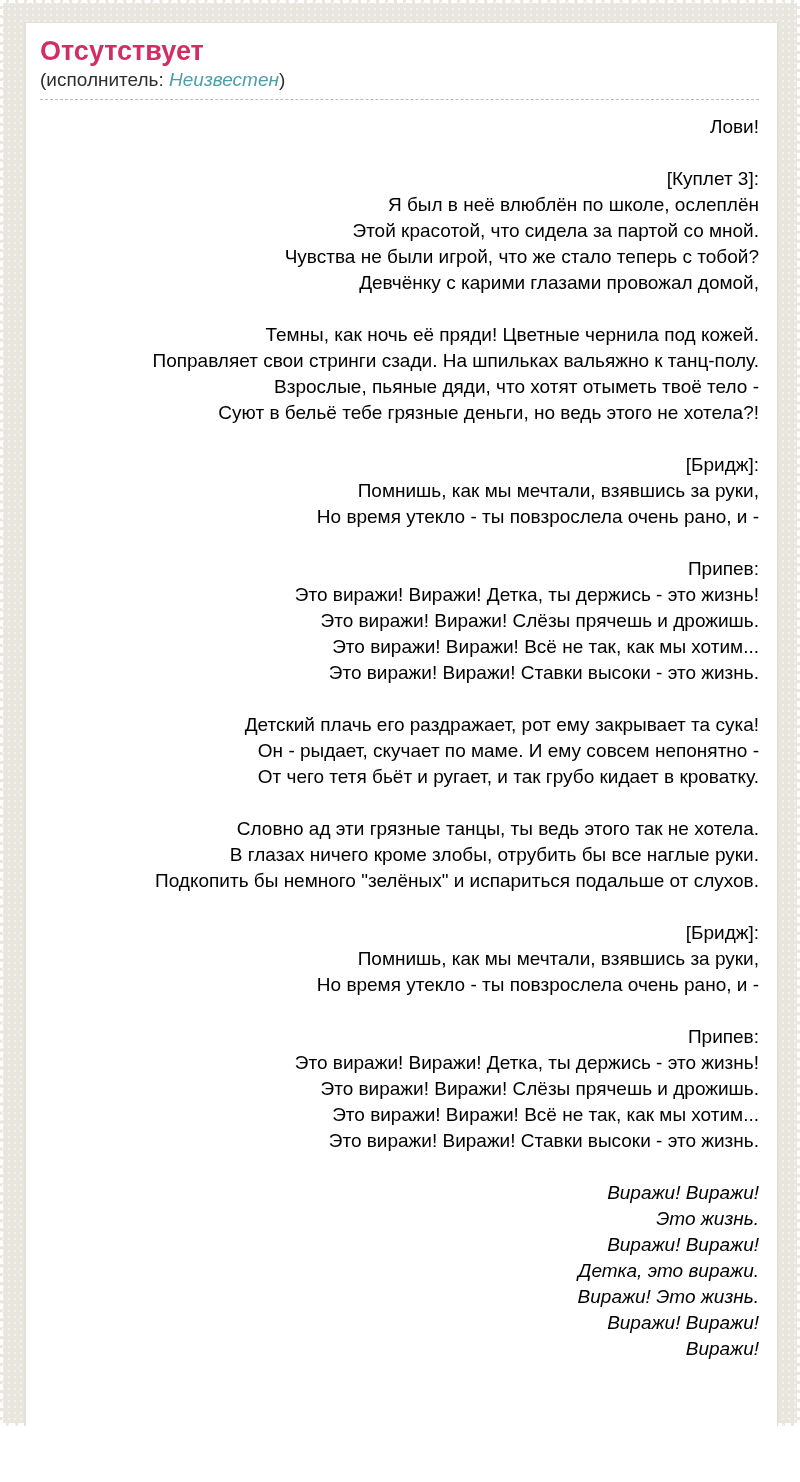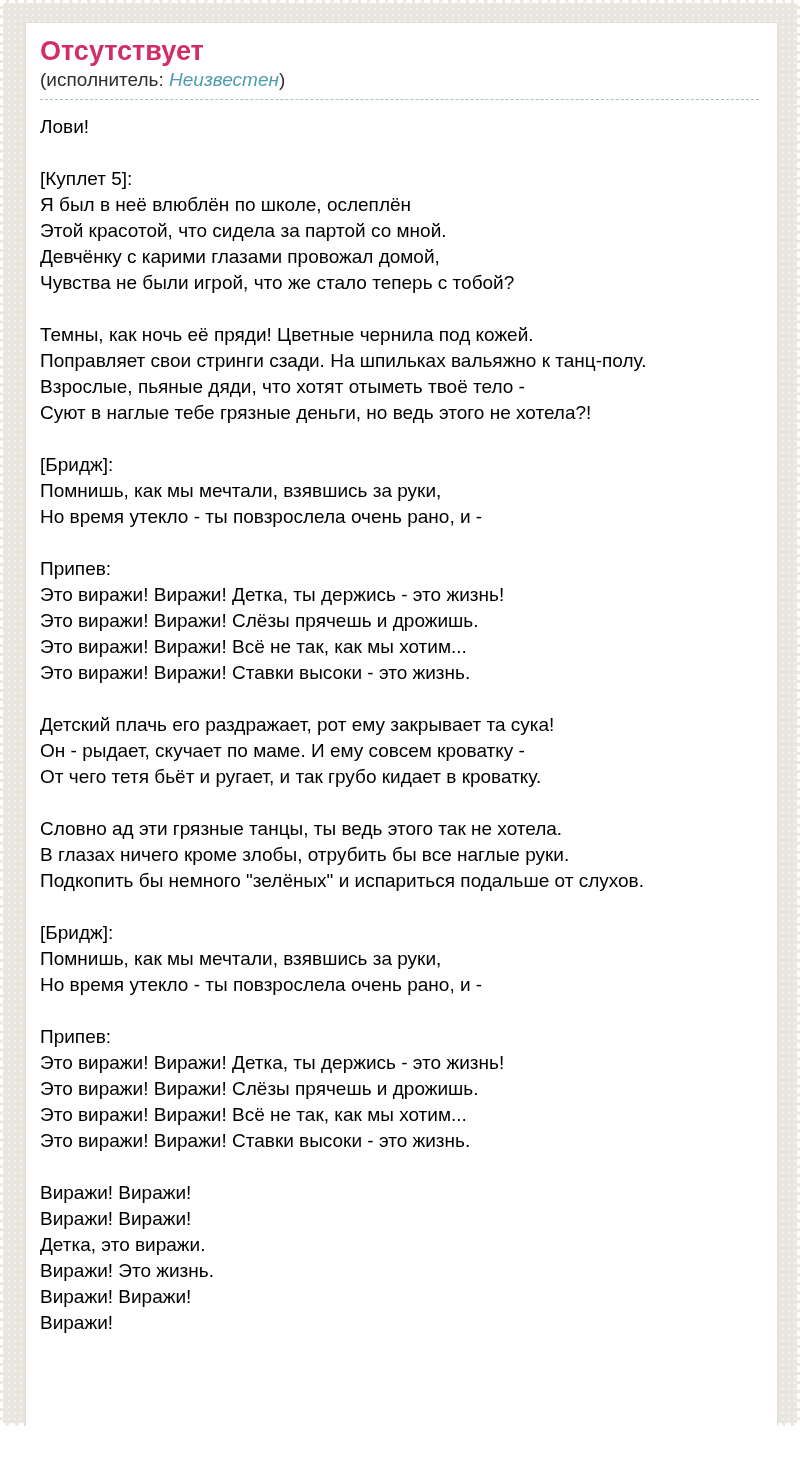--- a/index.html
+++ b/index.html
@@ -62,7 +62,7 @@
   }
   .stanza { margin: 0 0 26px 0; }
   .stanza:last-child { margin-bottom: 16px; }
-  .line { white-space: pre-wrap; }
+  .line { white-space: pre-wrap; text-align: right; }
 </style>
 </head>
 <body>

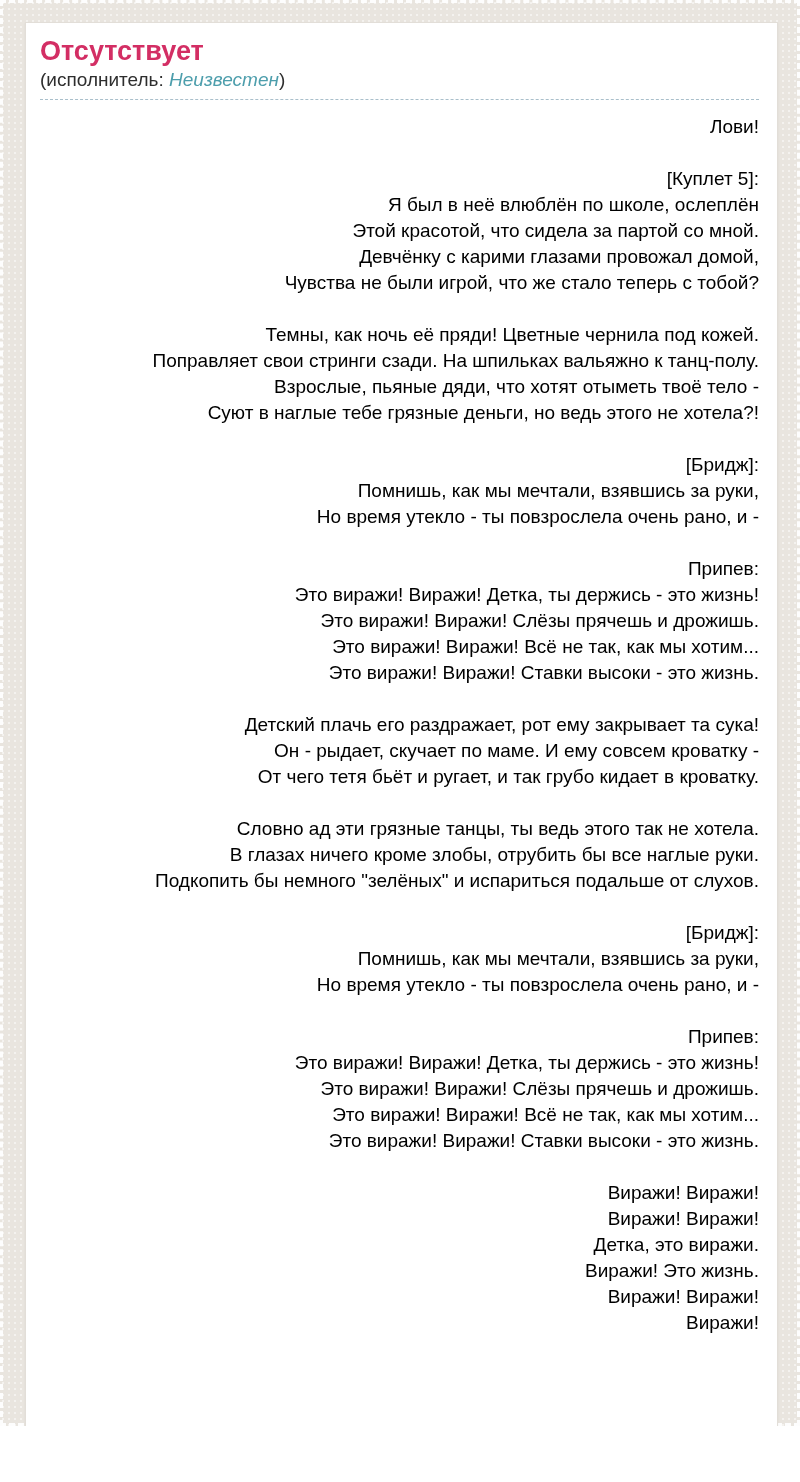--- a/index.html
+++ b/index.html
@@ -77,7 +77,7 @@
           <div class="line">Лови!</div>
         </div>
         <div class="stanza">
-          <div class="line">[Куплет 5]:</div>
+          <div class="line">[Куплет 3]:</div>
           <div class="line">Я был в неё влюблён по школе, ослеплён</div>
           <div class="line">Этой красотой, что сидела за партой со мной.</div>
           <div class="line">Девчёнку с карими глазами провожал домой,</div>

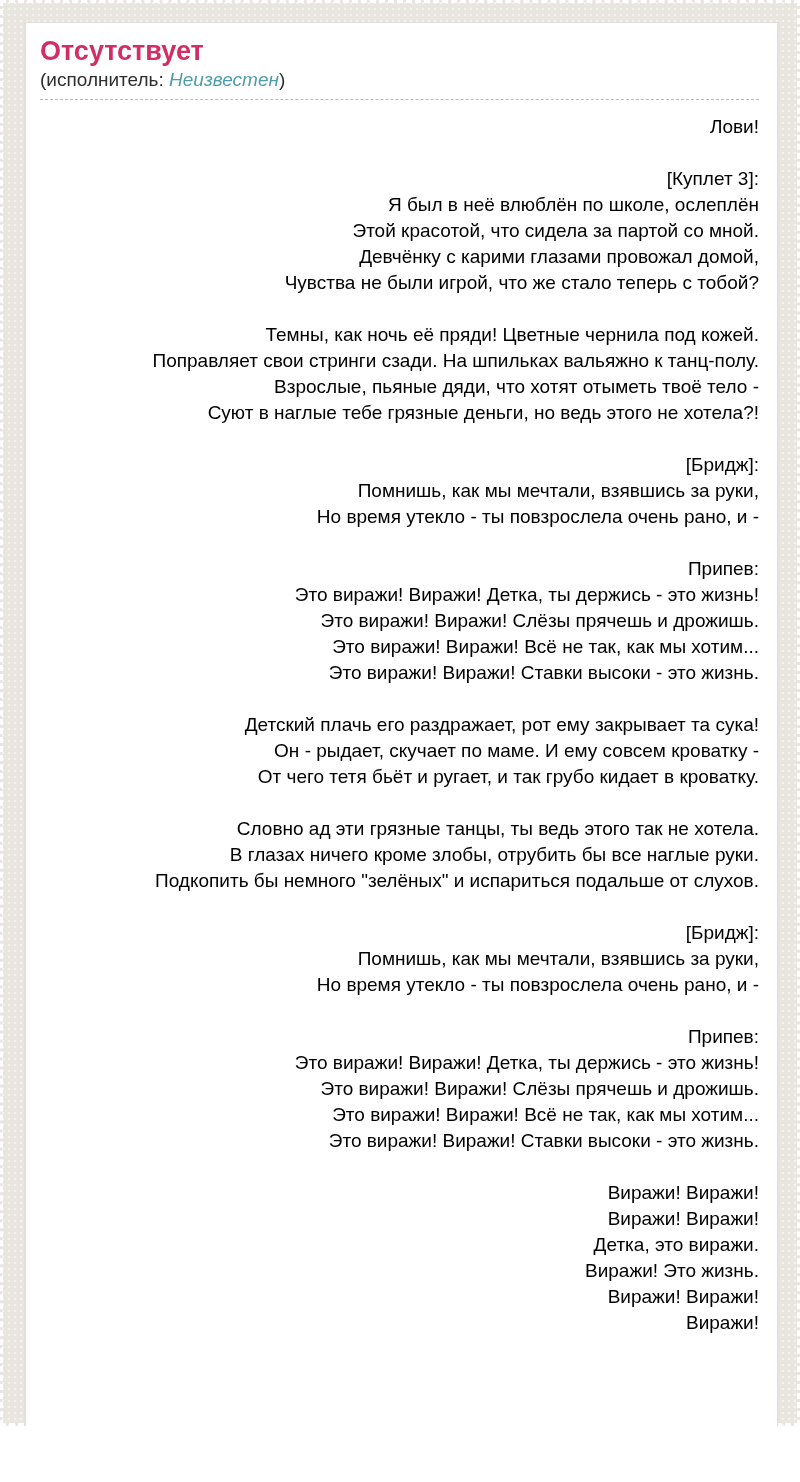--- a/index.html
+++ b/index.html
@@ -80,8 +80,8 @@
           <div class="line">[Куплет 3]:</div>
           <div class="line">Я был в неё влюблён по школе, ослеплён</div>
           <div class="line">Этой красотой, что сидела за партой со мной.</div>
+          <div class="line">Чувства не были игрой, что же стало теперь с тобой?</div>
           <div class="line">Девчёнку с карими глазами провожал домой,</div>
-          <div class="line">Чувства не были игрой, что же стало теперь с тобой?</div>
         </div>
         <div class="stanza">
           <div class="line">Темны, как ночь её пряди! Цветные чернила под кожей.</div>

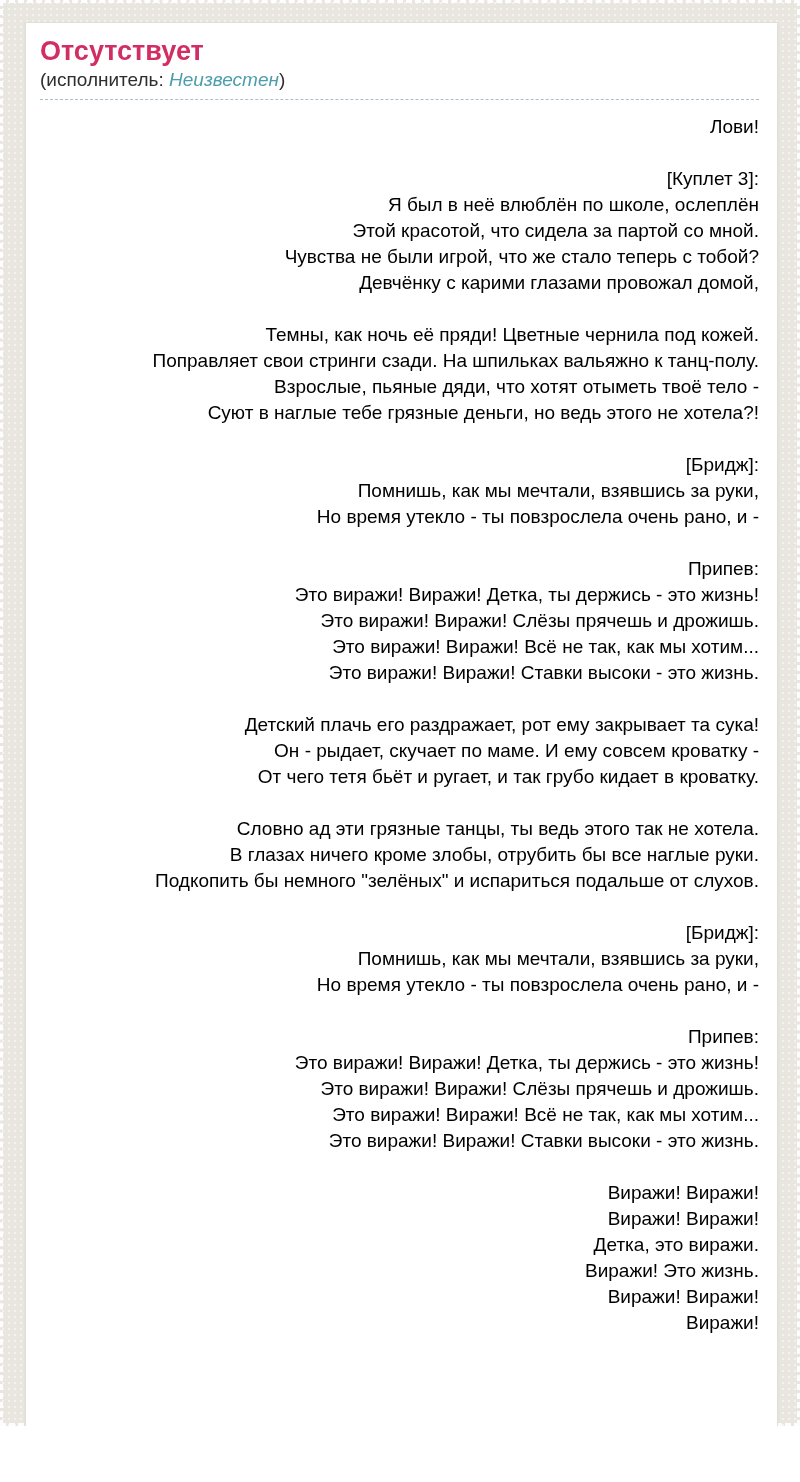--- a/index.html
+++ b/index.html
@@ -87,7 +87,7 @@
           <div class="line">Темны, как ночь её пряди! Цветные чернила под кожей.</div>
           <div class="line">Поправляет свои стринги сзади. На шпильках вальяжно к танц-полу.</div>
           <div class="line">Взрослые, пьяные дяди, что хотят отыметь твоё тело -</div>
-          <div class="line">Суют в наглые тебе грязные деньги, но ведь этого не хотела?!</div>
+          <div class="line">Суют в бельё тебе грязные деньги, но ведь этого не хотела?!</div>
         </div>
         <div class="stanza">
           <div class="line">[Бридж]:</div>

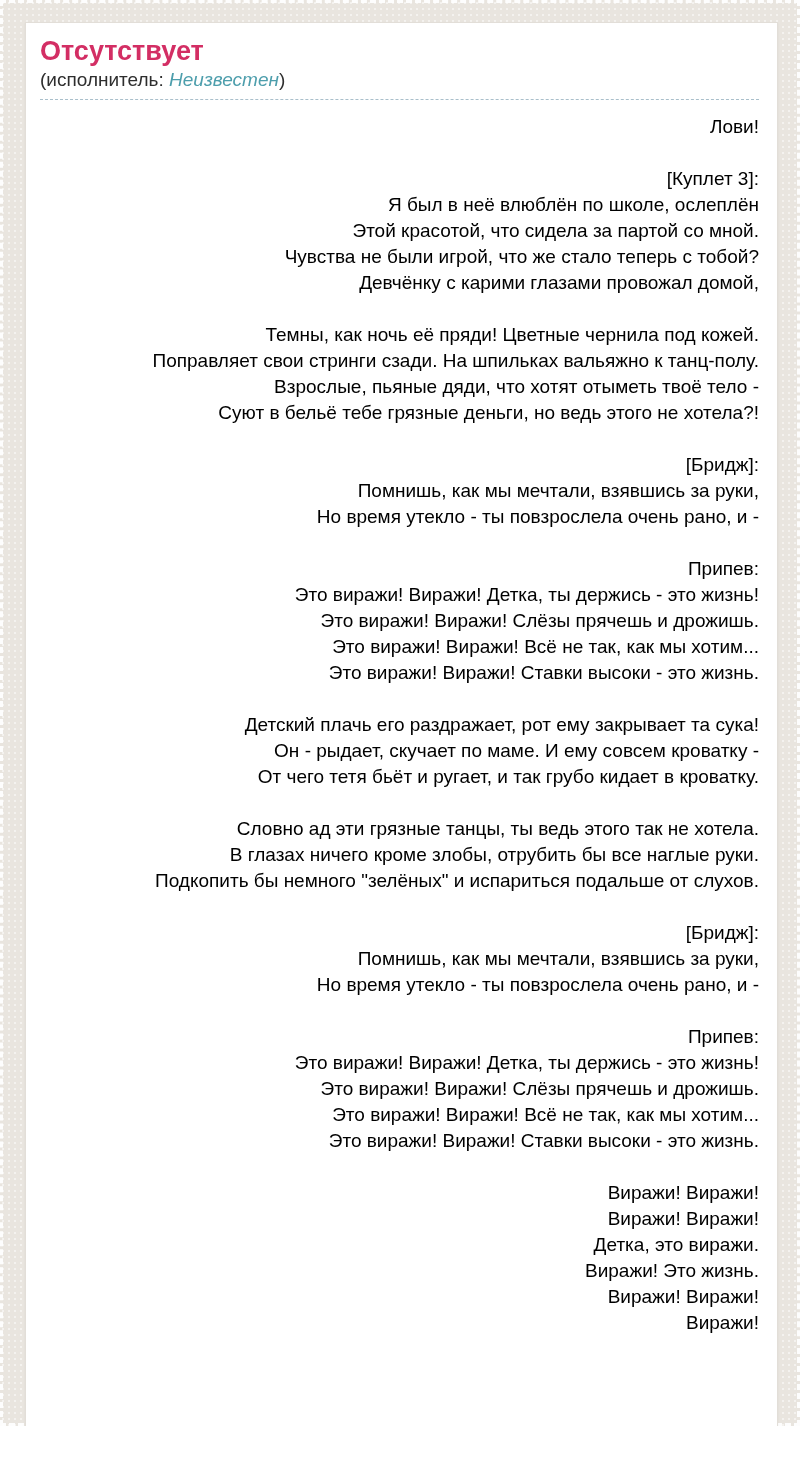--- a/index.html
+++ b/index.html
@@ -103,7 +103,7 @@
         </div>
         <div class="stanza">
           <div class="line">Детский плачь его раздражает, рот ему закрывает та сука!</div>
-          <div class="line">Он - рыдает, скучает по маме. И ему совсем кроватку -</div>
+          <div class="line">Он - рыдает, скучает по маме. И ему совсем непонятно -</div>
           <div class="line">От чего тетя бьёт и ругает, и так грубо кидает в кроватку.</div>
         </div>
         <div class="stanza">

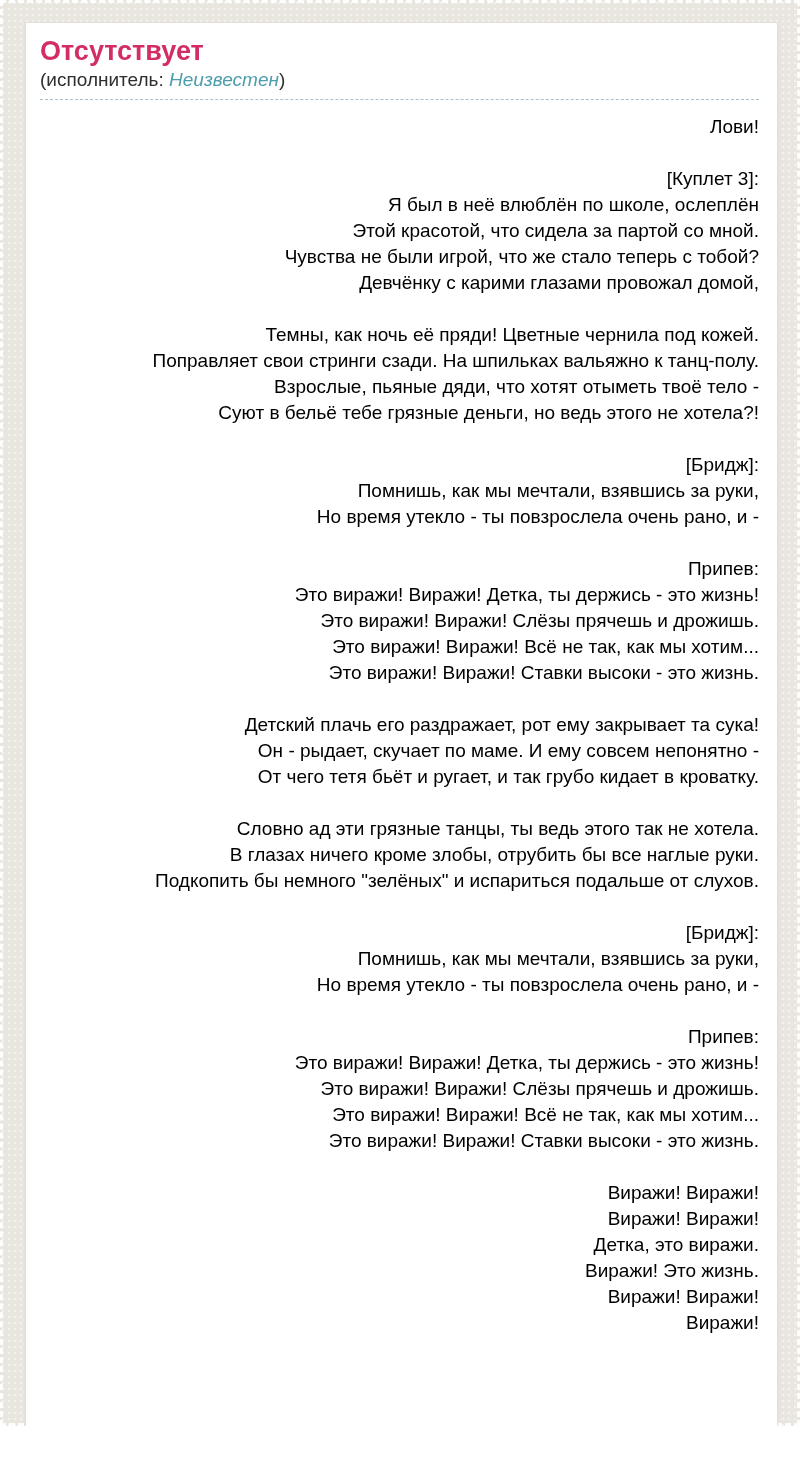--- a/index.html
+++ b/index.html
@@ -61,7 +61,7 @@
     color: var(--text-color, #000000);
   }
   .stanza { margin: 0 0 26px 0; }
-  .stanza:last-child { margin-bottom: 16px; }
+  .stanza:last-child { margin-bottom: 16px; font-style: italic; }
   .line { white-space: pre-wrap; text-align: right; }
 </style>
 </head>

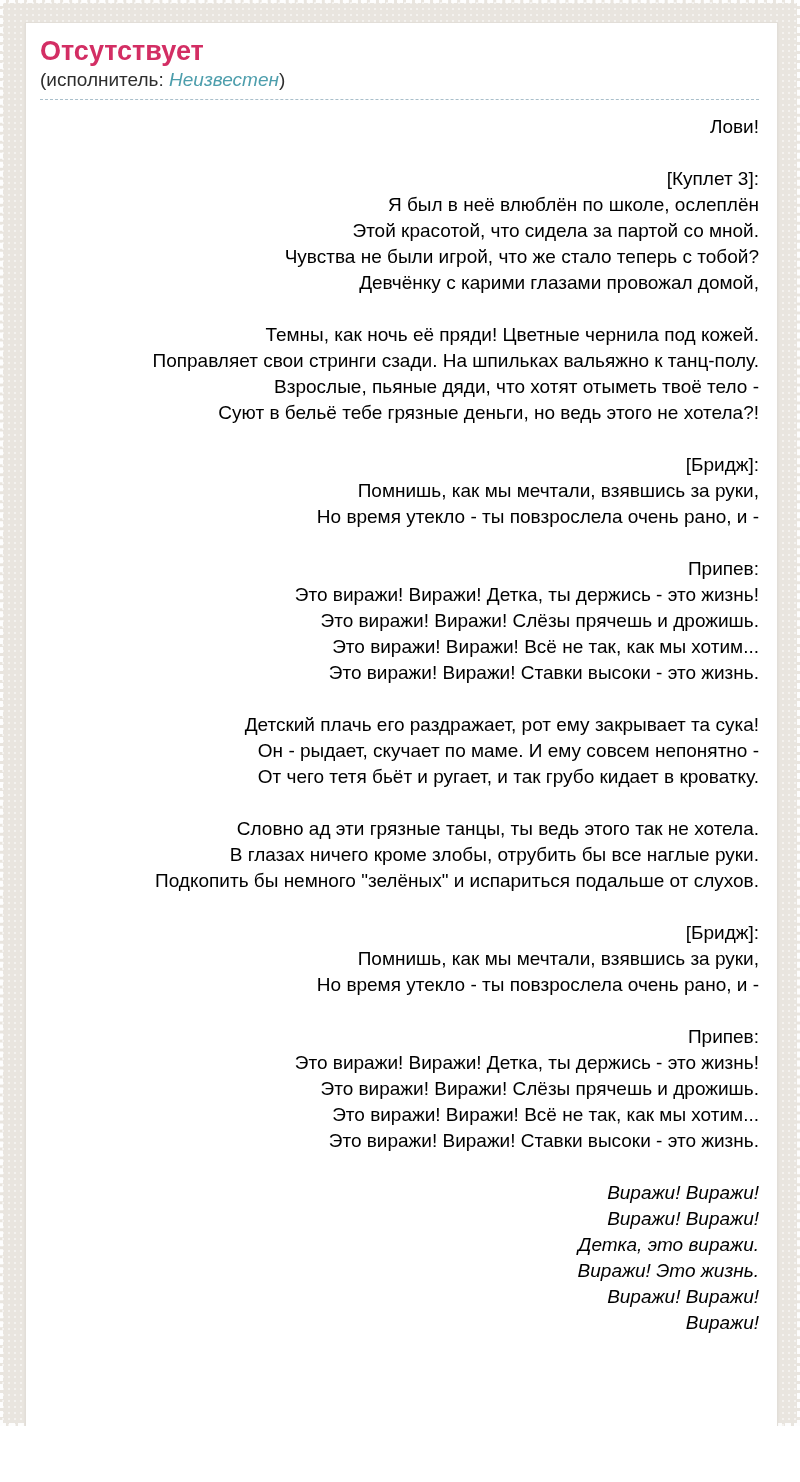--- a/index.html
+++ b/index.html
@@ -125,6 +125,7 @@
         </div>
         <div class="stanza">
           <div class="line">Виражи! Виражи!</div>
+          <div class="line">Это жизнь.</div>
           <div class="line">Виражи! Виражи!</div>
           <div class="line">Детка, это виражи.</div>
           <div class="line">Виражи! Это жизнь.</div>

